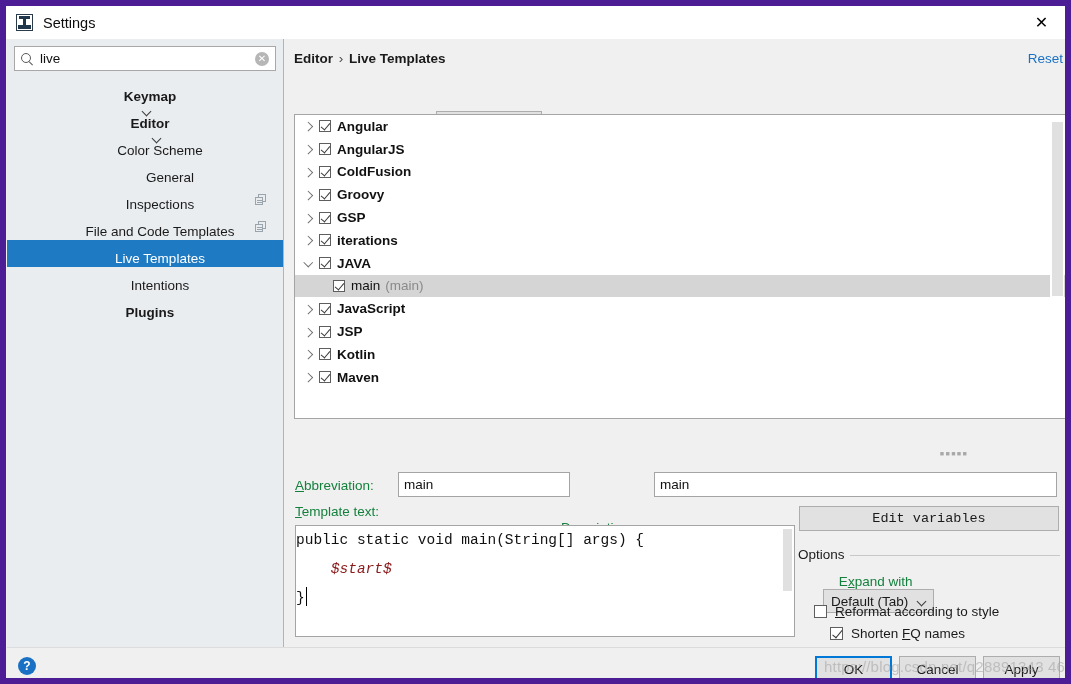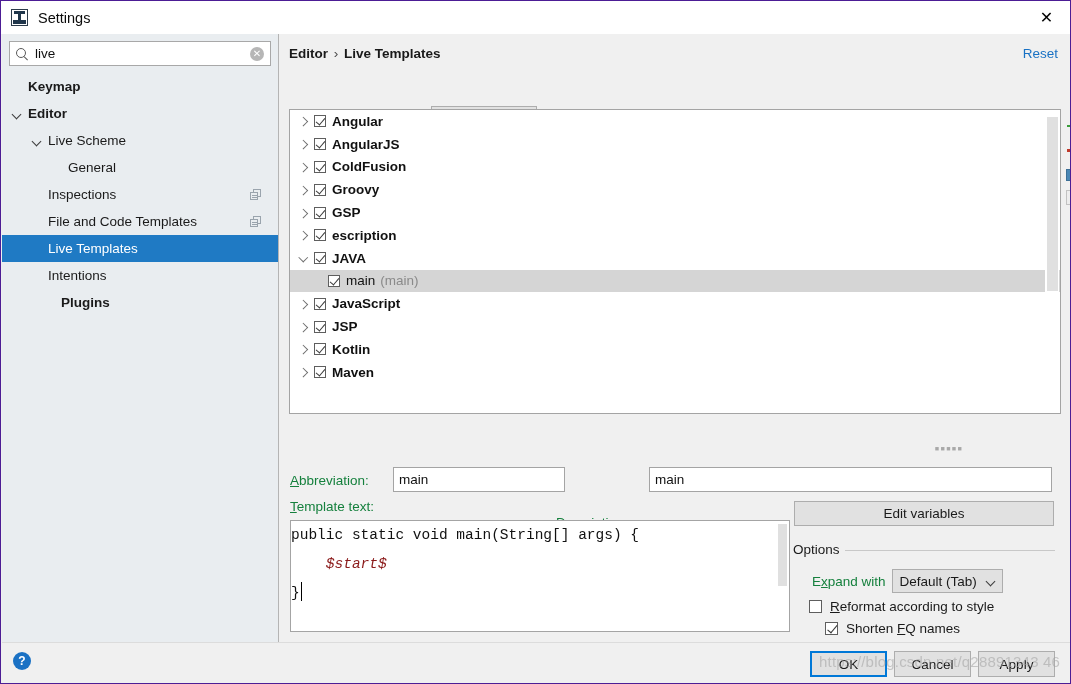--- a/index.html
+++ b/index.html
@@ -16,7 +16,7 @@
     position: relative;
     width: 1071px; height: 684px;
     background: #f0f0f0;
-    border: 1px solid #4c1d95;
+    border: 6px solid #4c1d95;
     overflow: hidden;
   }
 

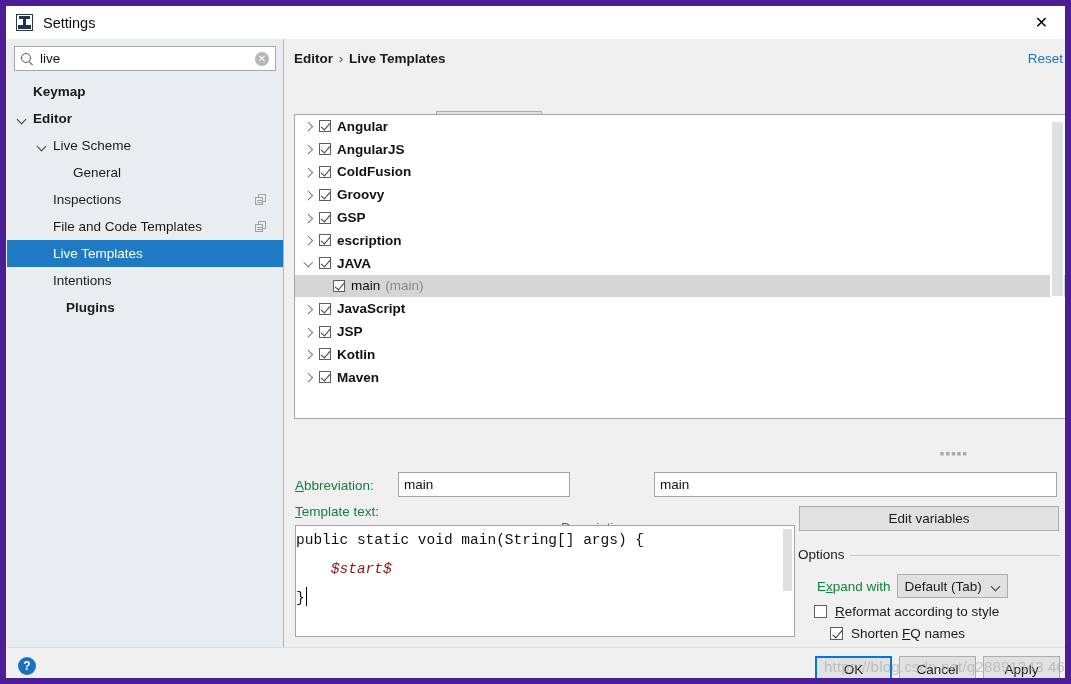--- a/index.html
+++ b/index.html
@@ -98,6 +98,7 @@
     height: 27px; display: flex; align-items: center;
     position: relative; font-size: 13.5px; color: #1a1a1a;
     font-family: "Liberation Sans", sans-serif;
+    flex-direction: column;
   }
   .tree-item.bold { font-weight: bold; }
   .tree-item.selected { background: #1f7ac4; color: #ffffff; }

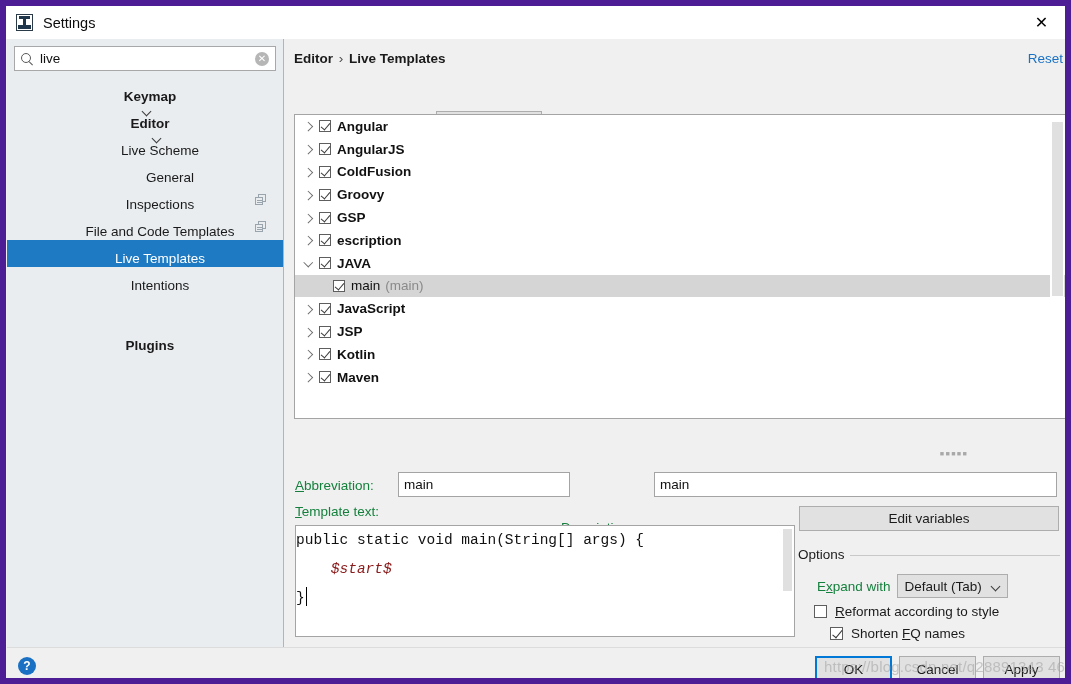--- a/index.html
+++ b/index.html
@@ -386,7 +386,7 @@
         </div>
         <div class="tree-item" style="padding-left: 30px;">
           <span class="twisty down"></span>
-          <span>Live Scheme</span>
+          <span>Color Scheme</span>
         </div>
         <div class="tree-item" style="padding-left: 50px;">
           <span class="twisty"></span>

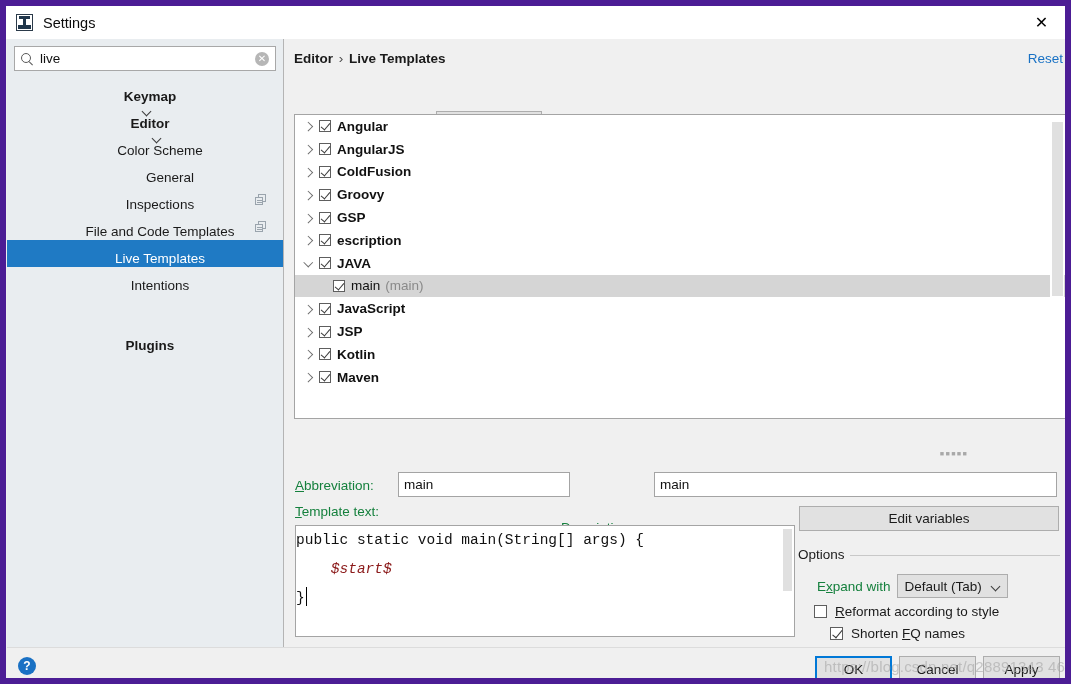--- a/index.html
+++ b/index.html
@@ -470,7 +470,7 @@
           <div class="listrow group">
             <span class="arrow right"></span>
             <span class="cb checked"></span>
-            <span>escription</span>
+            <span>iterations</span>
           </div>
           <div class="listrow group">
             <span class="arrow down"></span>

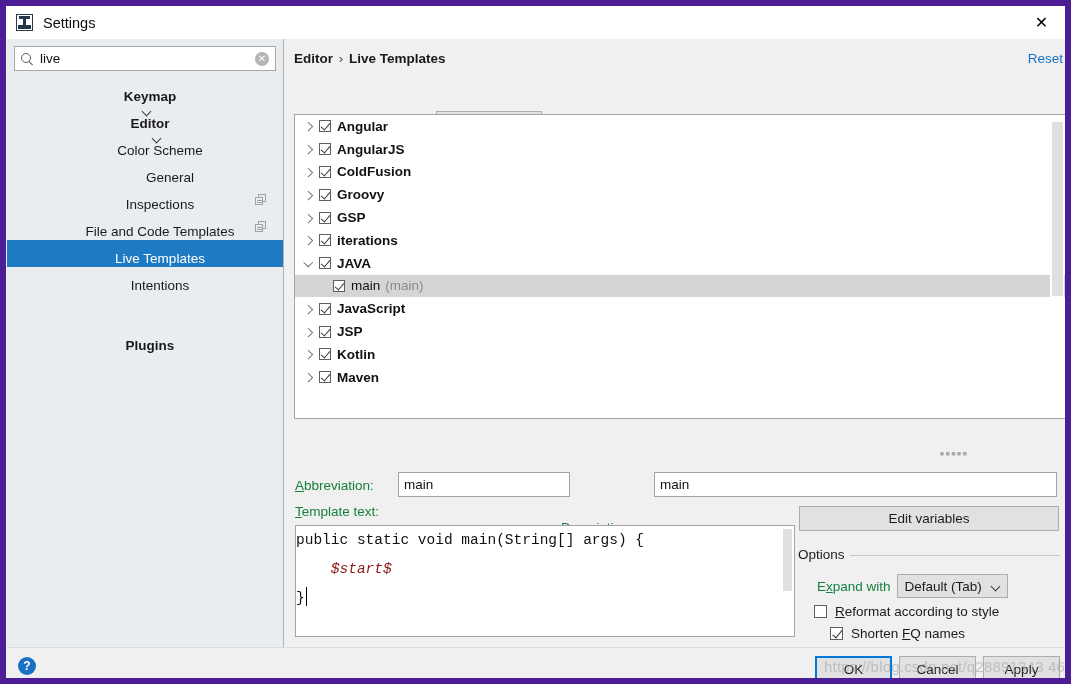--- a/index.html
+++ b/index.html
@@ -416,7 +416,7 @@
           <span class="twisty"></span>
           <span>Intentions</span>
         </div>
-        <div class="tree-item bold" style="padding-left: 10px; gap: 33px;">
+        <div class="tree-item bold" style="padding-left: 10px;">
           <span class="twisty"></span>
           <span>Plugins</span>
         </div>

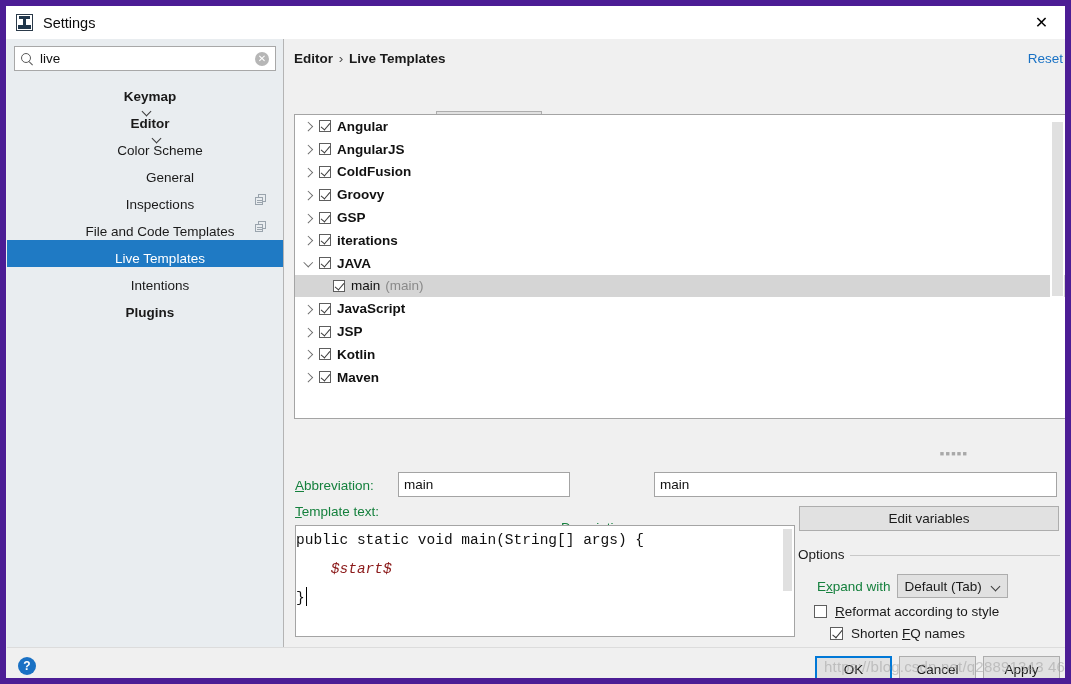--- a/index.html
+++ b/index.html
@@ -280,7 +280,7 @@
     position: absolute; left: 514px; top: 467px; width: 260px; height: 25px;
     background: #e1e1e1; border: 1px solid #adadad;
     display: flex; align-items: center; justify-content: center;
-    font-size: 13.5px; color: #1a1a1a;
+    font-size: 13.5px; color: #1a1a1a; font-family: Liberation Mono, monospace;
   }
 
   .options-group {

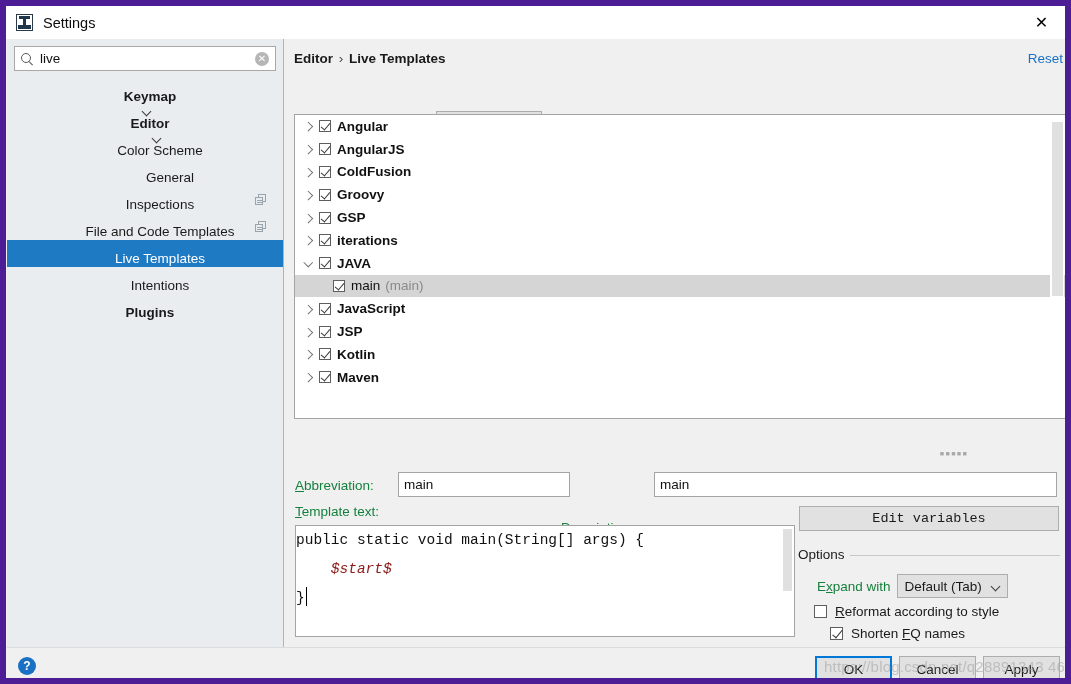--- a/index.html
+++ b/index.html
@@ -288,7 +288,7 @@
   }
   .options-title { position: absolute; left: 0; top: 0; font-size: 13.5px; color: #1a1a1a; background:#f0f0f0; padding-right:5px; z-index:2;}
   .options-rule { position: absolute; left: 0; top: 8px; width: 262px; height: 1px; background: #c8c8c8; }
-  .expand-with-row { position: absolute; left: 19px; top: 27px; display: flex; align-items: center; }
+  .expand-with-row { position: absolute; left: 19px; top: 27px; display: flex; align-items: center; flex-direction: column; }
   .opt-cb-row { display: flex; align-items: center; font-size: 13.5px; color: #1a1a1a; }
   .opt-cb {
     width: 13px; height: 13px; border: 1px solid #5e5e5e; background: #fff;

